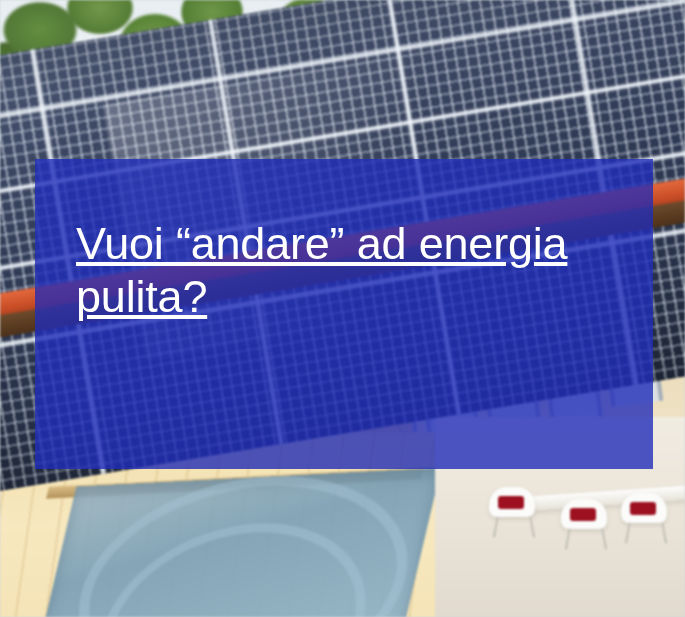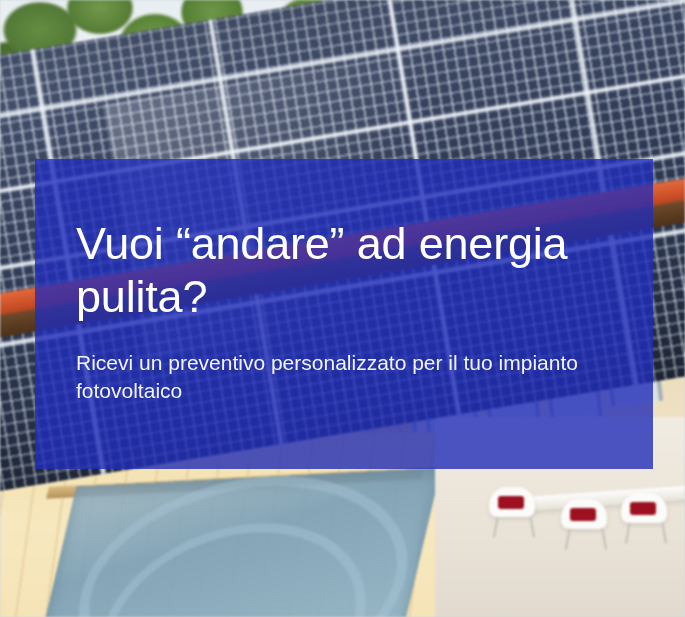--- a/index.html
+++ b/index.html
@@ -316,6 +316,7 @@
     line-height: 53px;
     letter-spacing: -0.2px;
     max-width: 540px;
+    text-decoration: underline;
   }
   .hero-sub {
     margin: 26px 0 0 0;

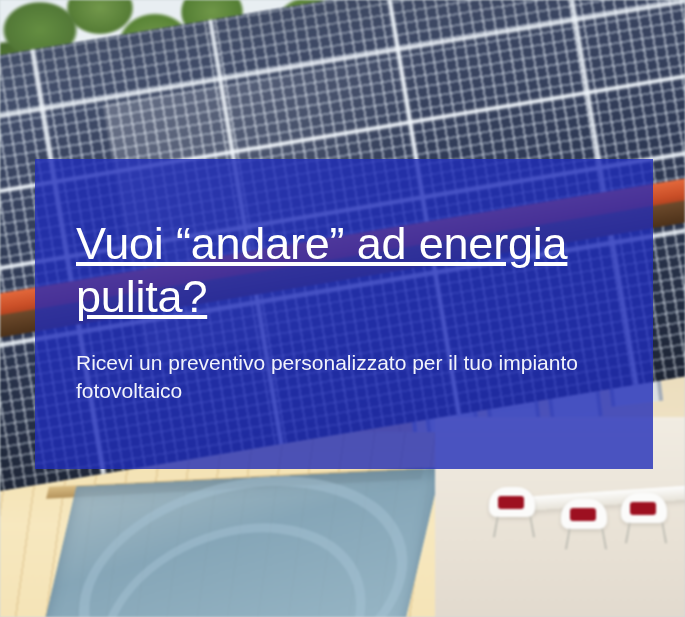--- a/index.html
+++ b/index.html
@@ -410,7 +410,6 @@
   <div class="overlay">
     <div class="overlay-inner">
       <h1 class="hero-title">Vuoi “andare” ad energia pulita?</h1>
-      <p class="hero-sub">Ricevi un preventivo personalizzato per il tuo impianto fotovoltaico</p>
     </div>
   </div>
 

